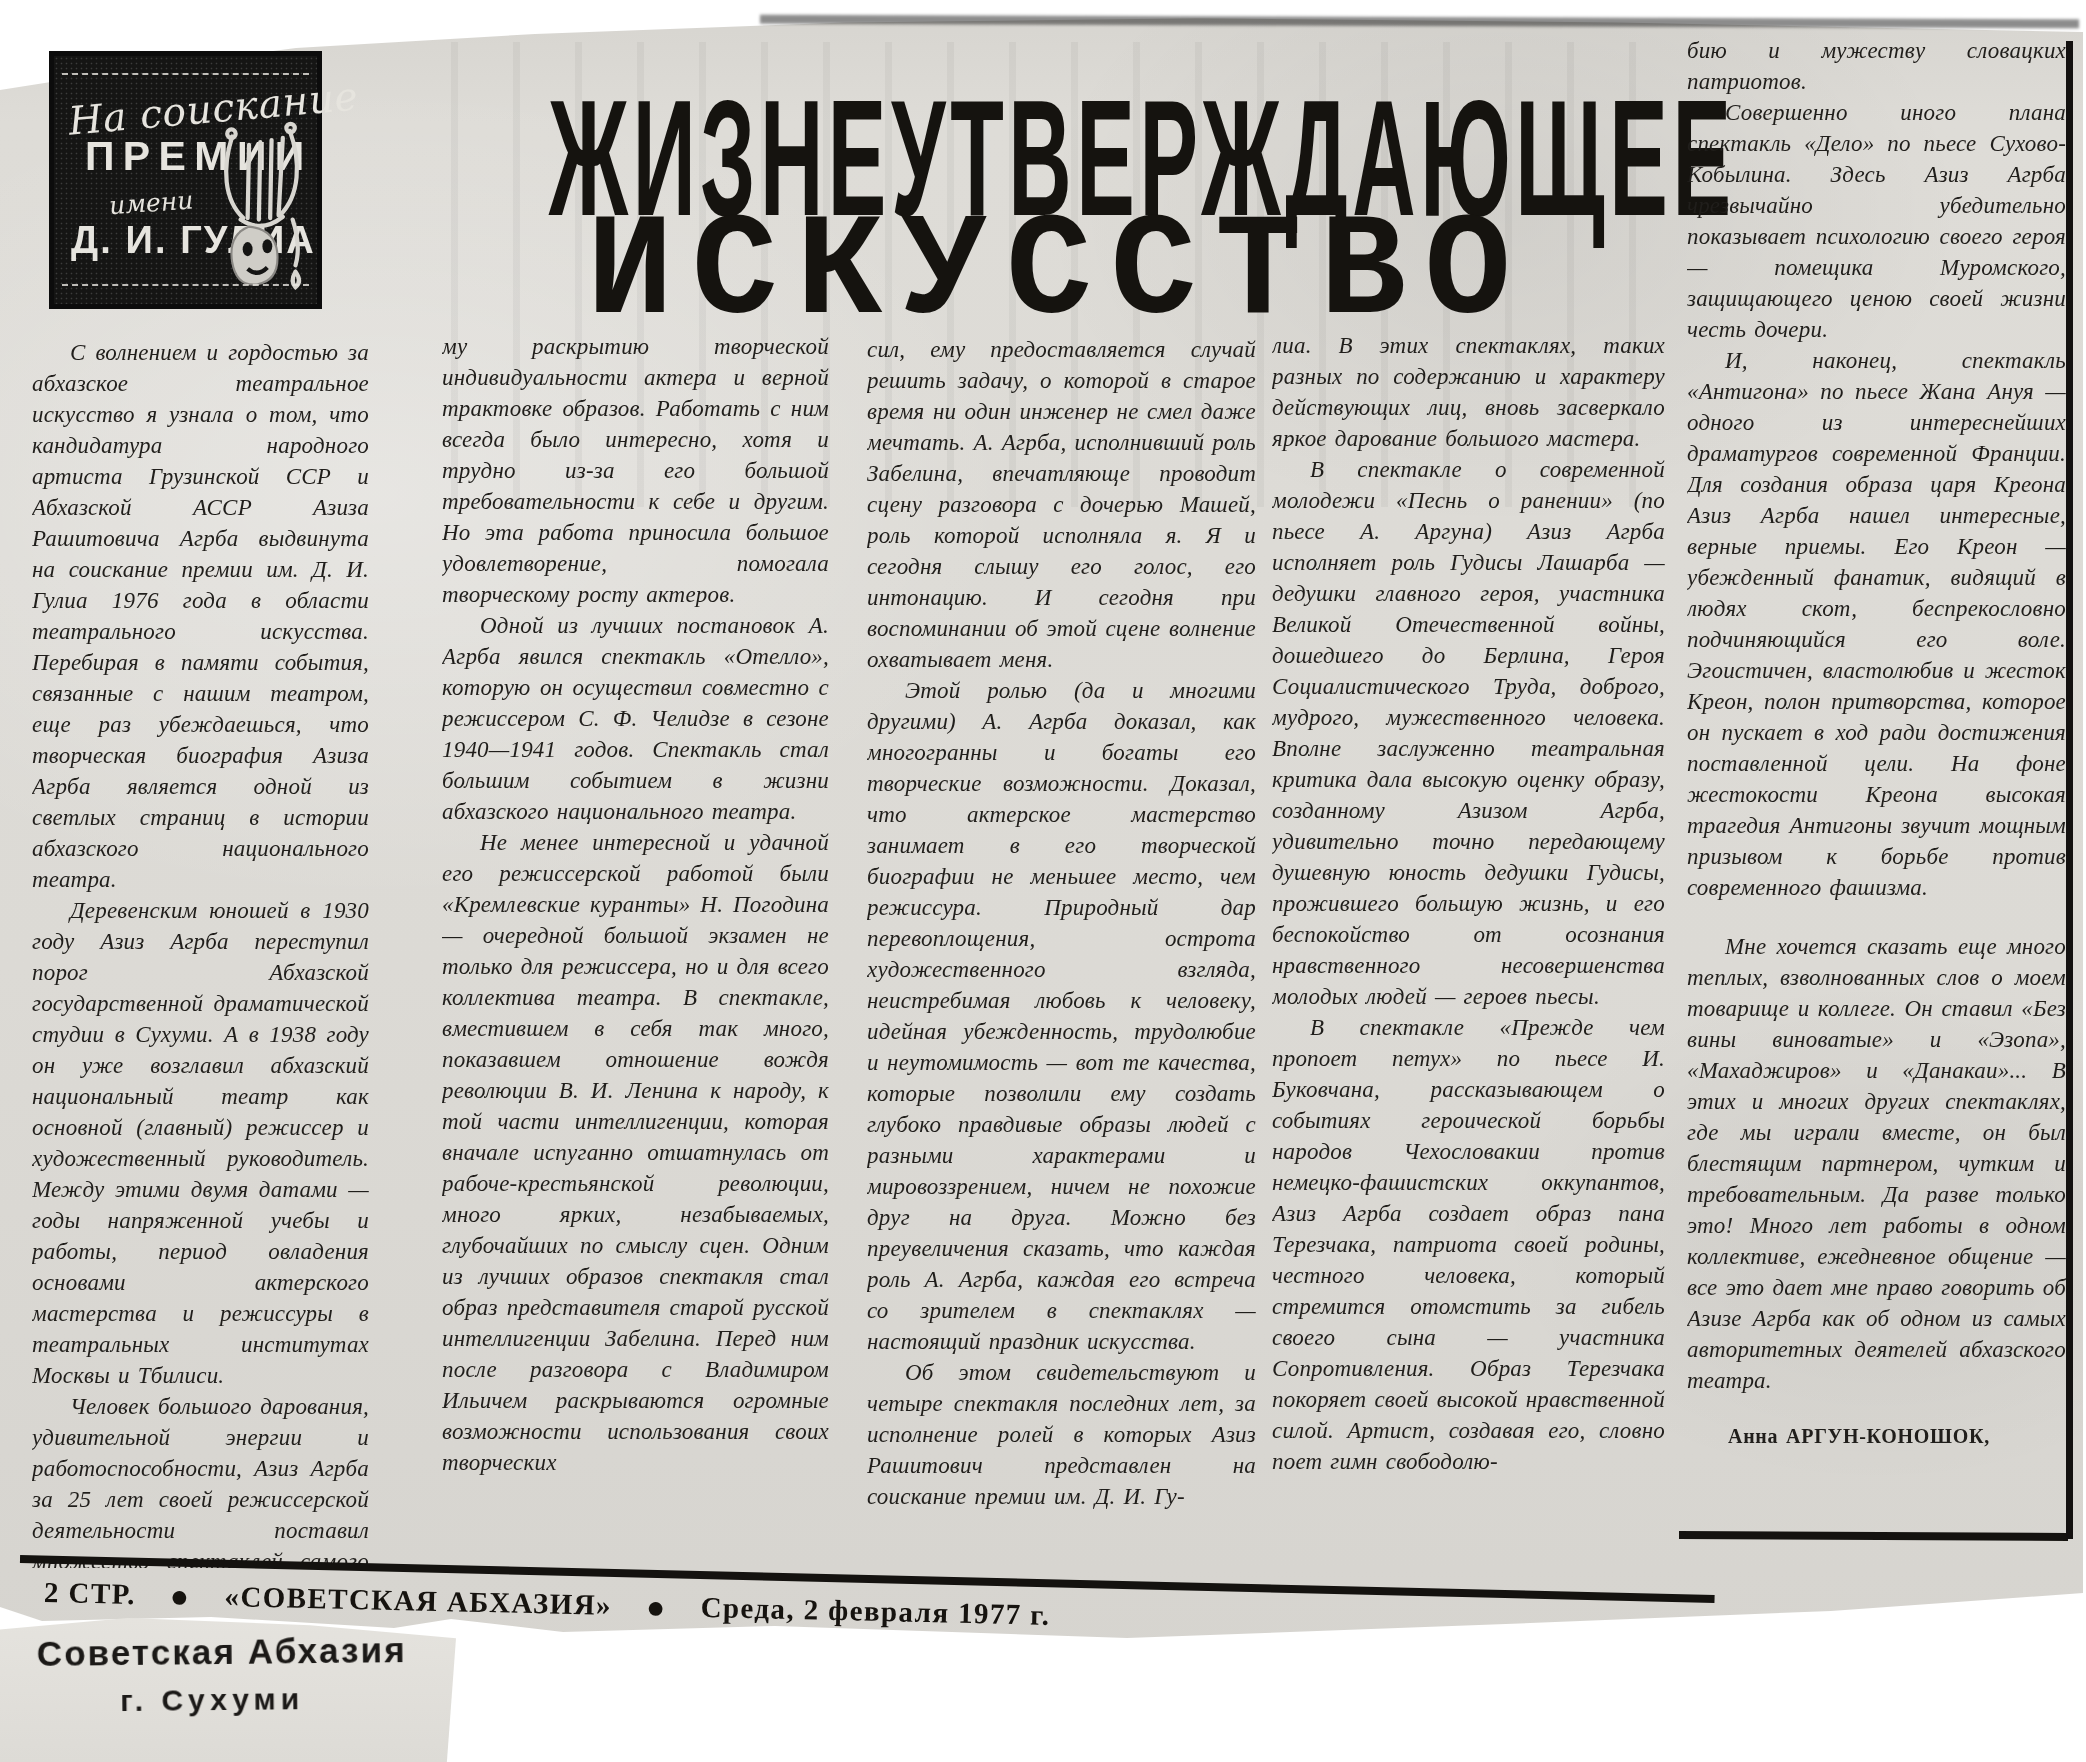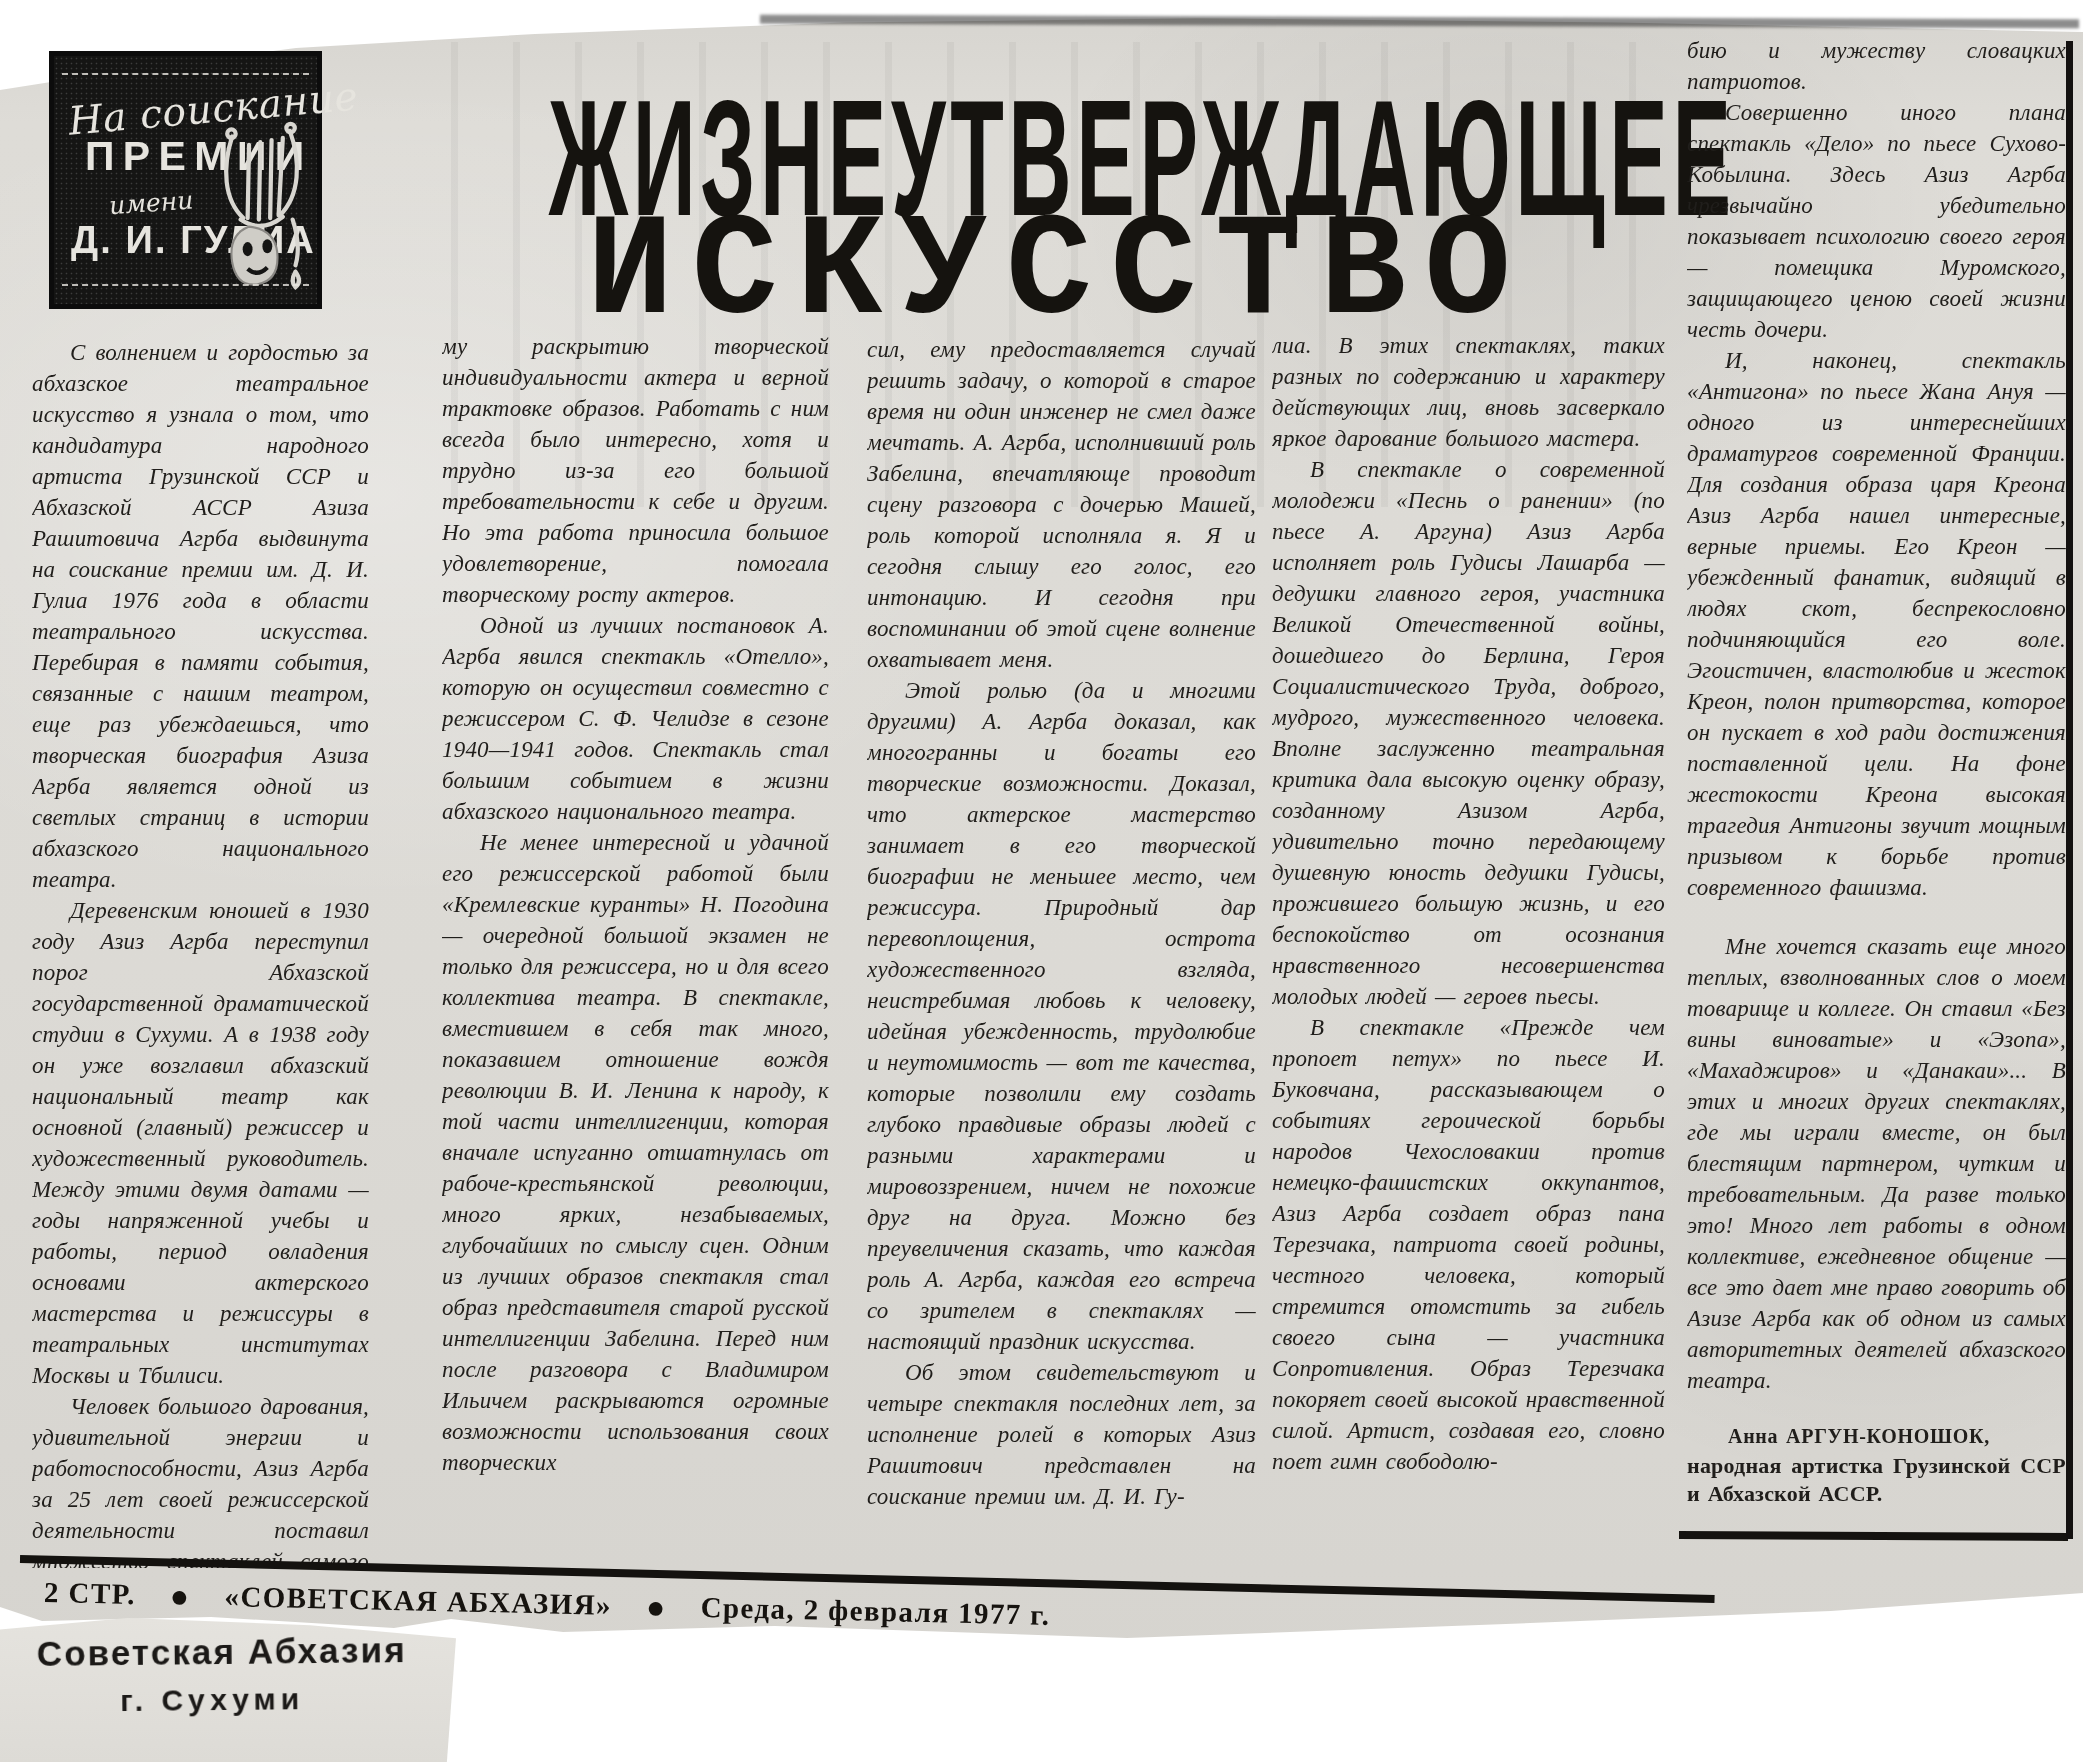--- a/index.html
+++ b/index.html
@@ -164,7 +164,6 @@
     <p class="gap">Мне хочется сказать еще много теплых, взволнованных слов о моем товарище и коллеге. Он ставил «Без вины виноватые» и «Эзопа», «Махаджиров» и «Данакаи»... В этих и многих других спектаклях, где мы играли вместе, он был блестящим партнером, чутким и требовательным. Да разве только это! Много лет работы в одном коллективе, ежедневное общение — все это дает мне право говорить об Азизе Агрба как об одном из самых авторитетных деятелей абхазского театра.</p>
     <div class="sig">
       <div class="sig-name">Анна АРГУН-КОНОШОК,</div>
-      <div class="sig-title">народная артистка Грузинской ССР и Абхазской АССР.</div>
     </div>
   </div>
 

